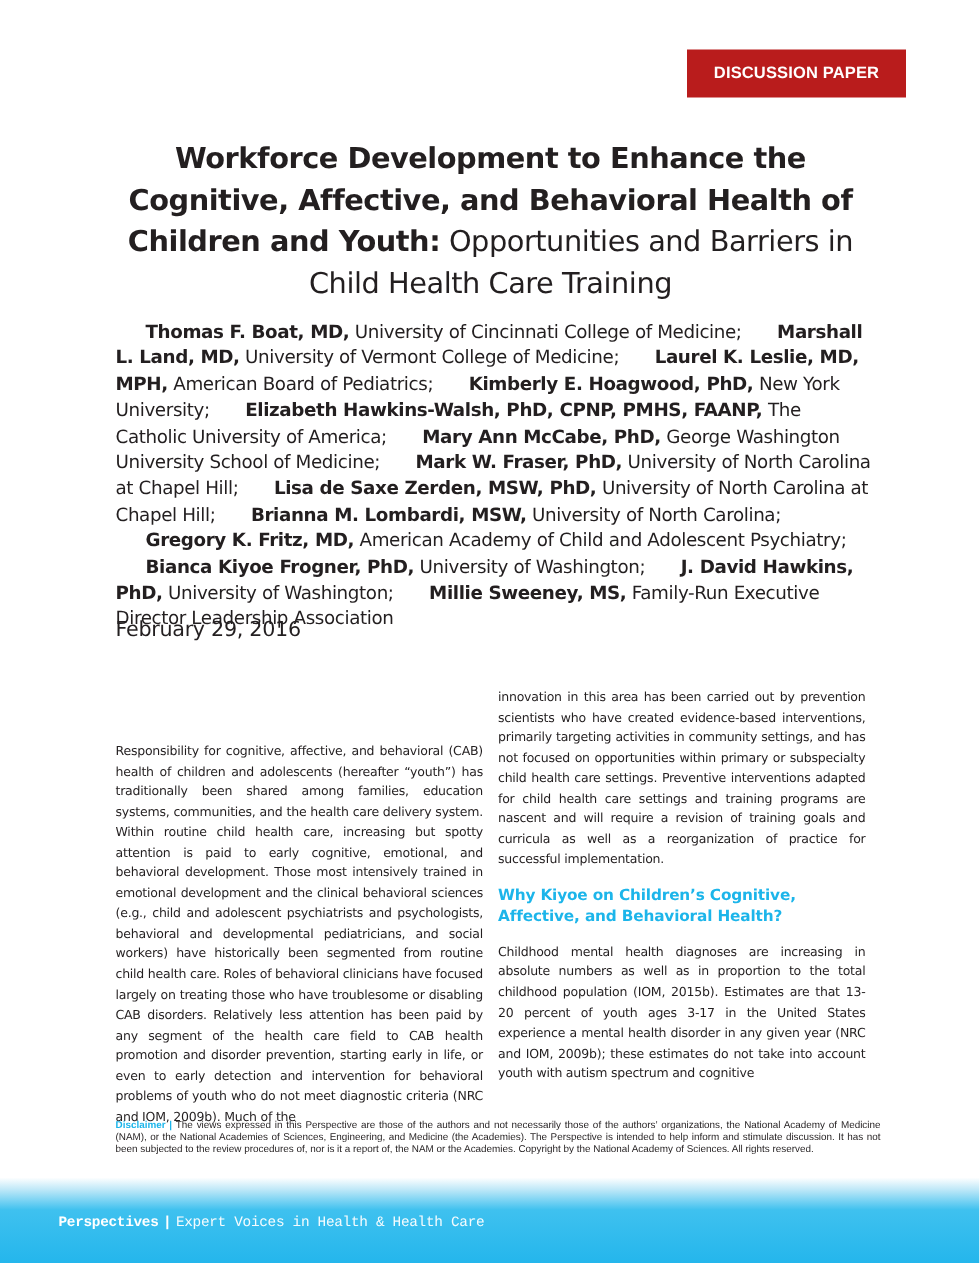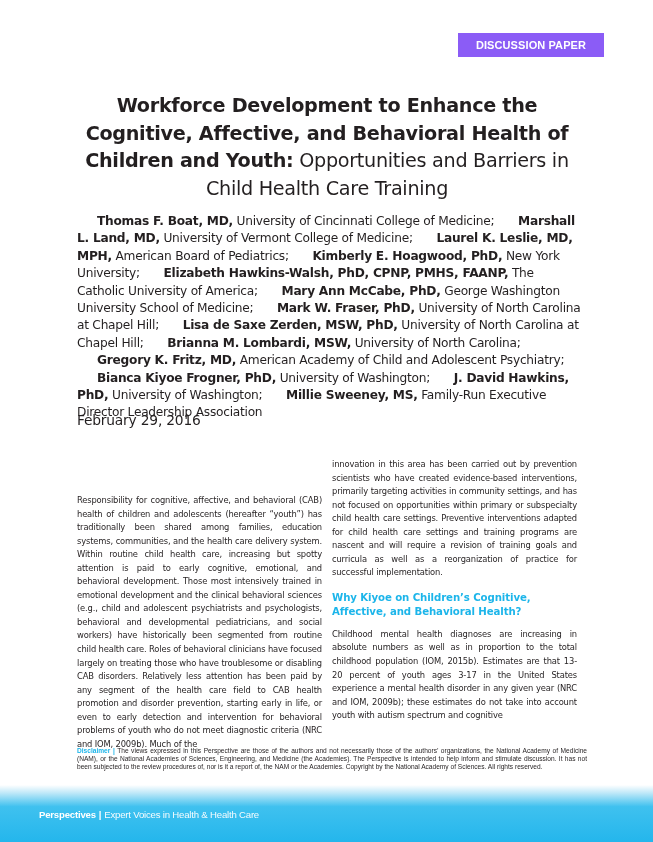--- a/index.html
+++ b/index.html
@@ -9,8 +9,8 @@
       font-family: "DejaVu Sans", sans-serif;
     }
     .badge {
-      position: absolute; left: 458px; top: 33px; width: 146px; height: 24px;
-      background: #8b5cf6; color: #ffffff;
+      position: absolute; left: 458px; top: 33px; width: 146px; height: 32px;
+      background: #b91c1c; color: #ffffff;
       font-family: "Liberation Sans", sans-serif; font-weight: bold; font-size: 11px;
       display: flex; align-items: center; justify-content: center; letter-spacing: 0.1px;
     }

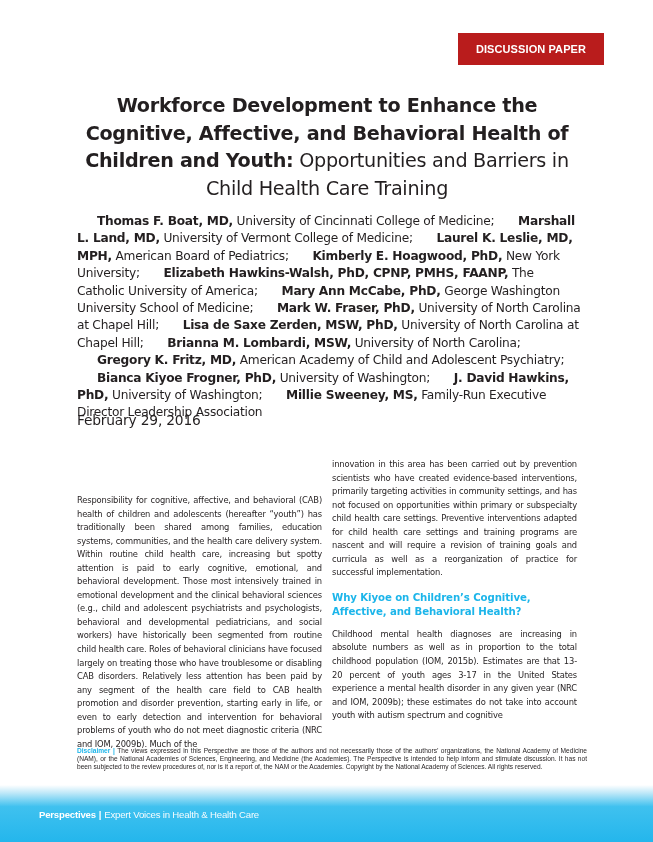--- a/index.html
+++ b/index.html
@@ -54,7 +54,7 @@
     }
     .footer-left {
       position: absolute; left: 39px; top: 24px;
-      font-family: Liberation Sans, sans-serif; font-size: 9.6px; color: #ffffff; letter-spacing: -0.2px;
+      font-family: Liberation Mono, monospace; font-size: 9.6px; color: #ffffff; letter-spacing: -0.2px;
     }
     .footer-left .strong { font-weight: bold; }
     .footer-left .sep { margin: 0 3px; font-weight: bold; }

